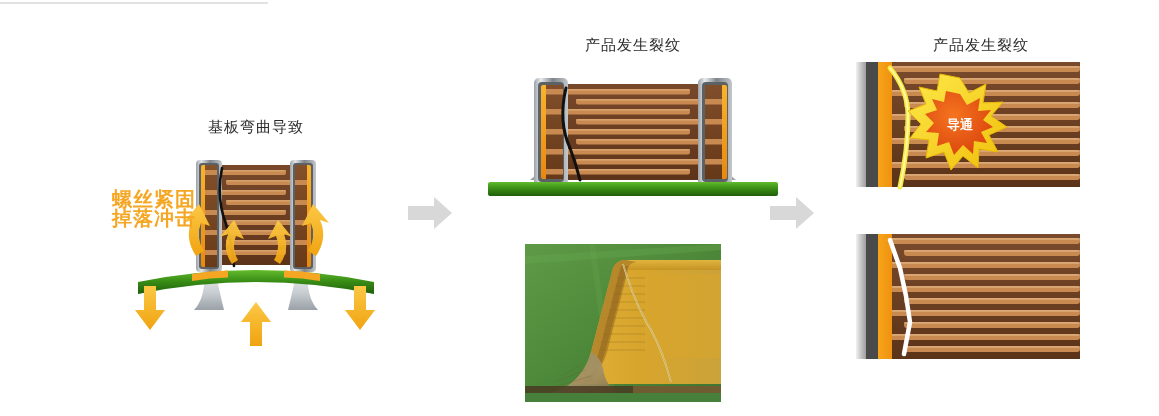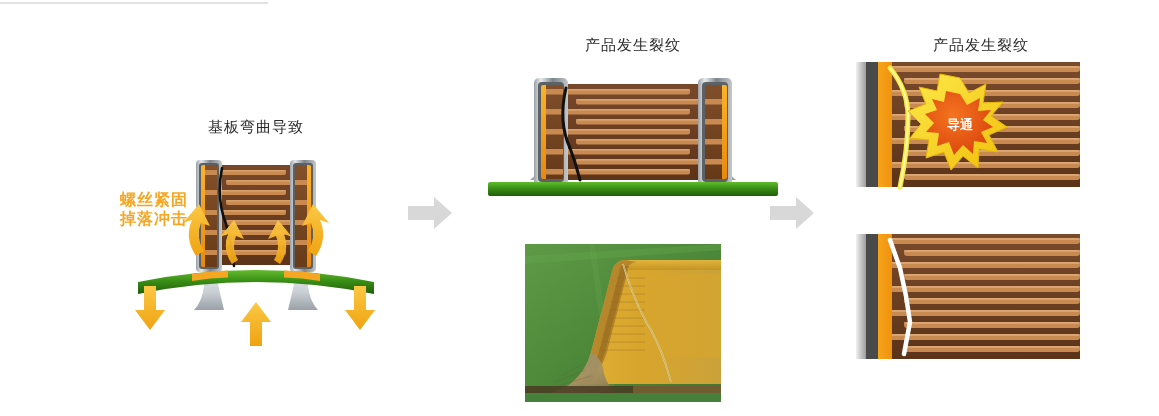--- a/index.html
+++ b/index.html
@@ -26,7 +26,7 @@
   #panel-bend{position:absolute;left:96px;top:118px;width:320px;height:210px;}
   .orangeTxt{
     position:absolute;left:6px;top:72px;width:104px;
-    font-size:16px;line-height:19px;font-weight:700;color:#F5A623;
+    font-size:20px;line-height:19px;font-weight:700;color:#F5A623;
     letter-spacing:1px;text-align:center;white-space:nowrap;
   }
 

